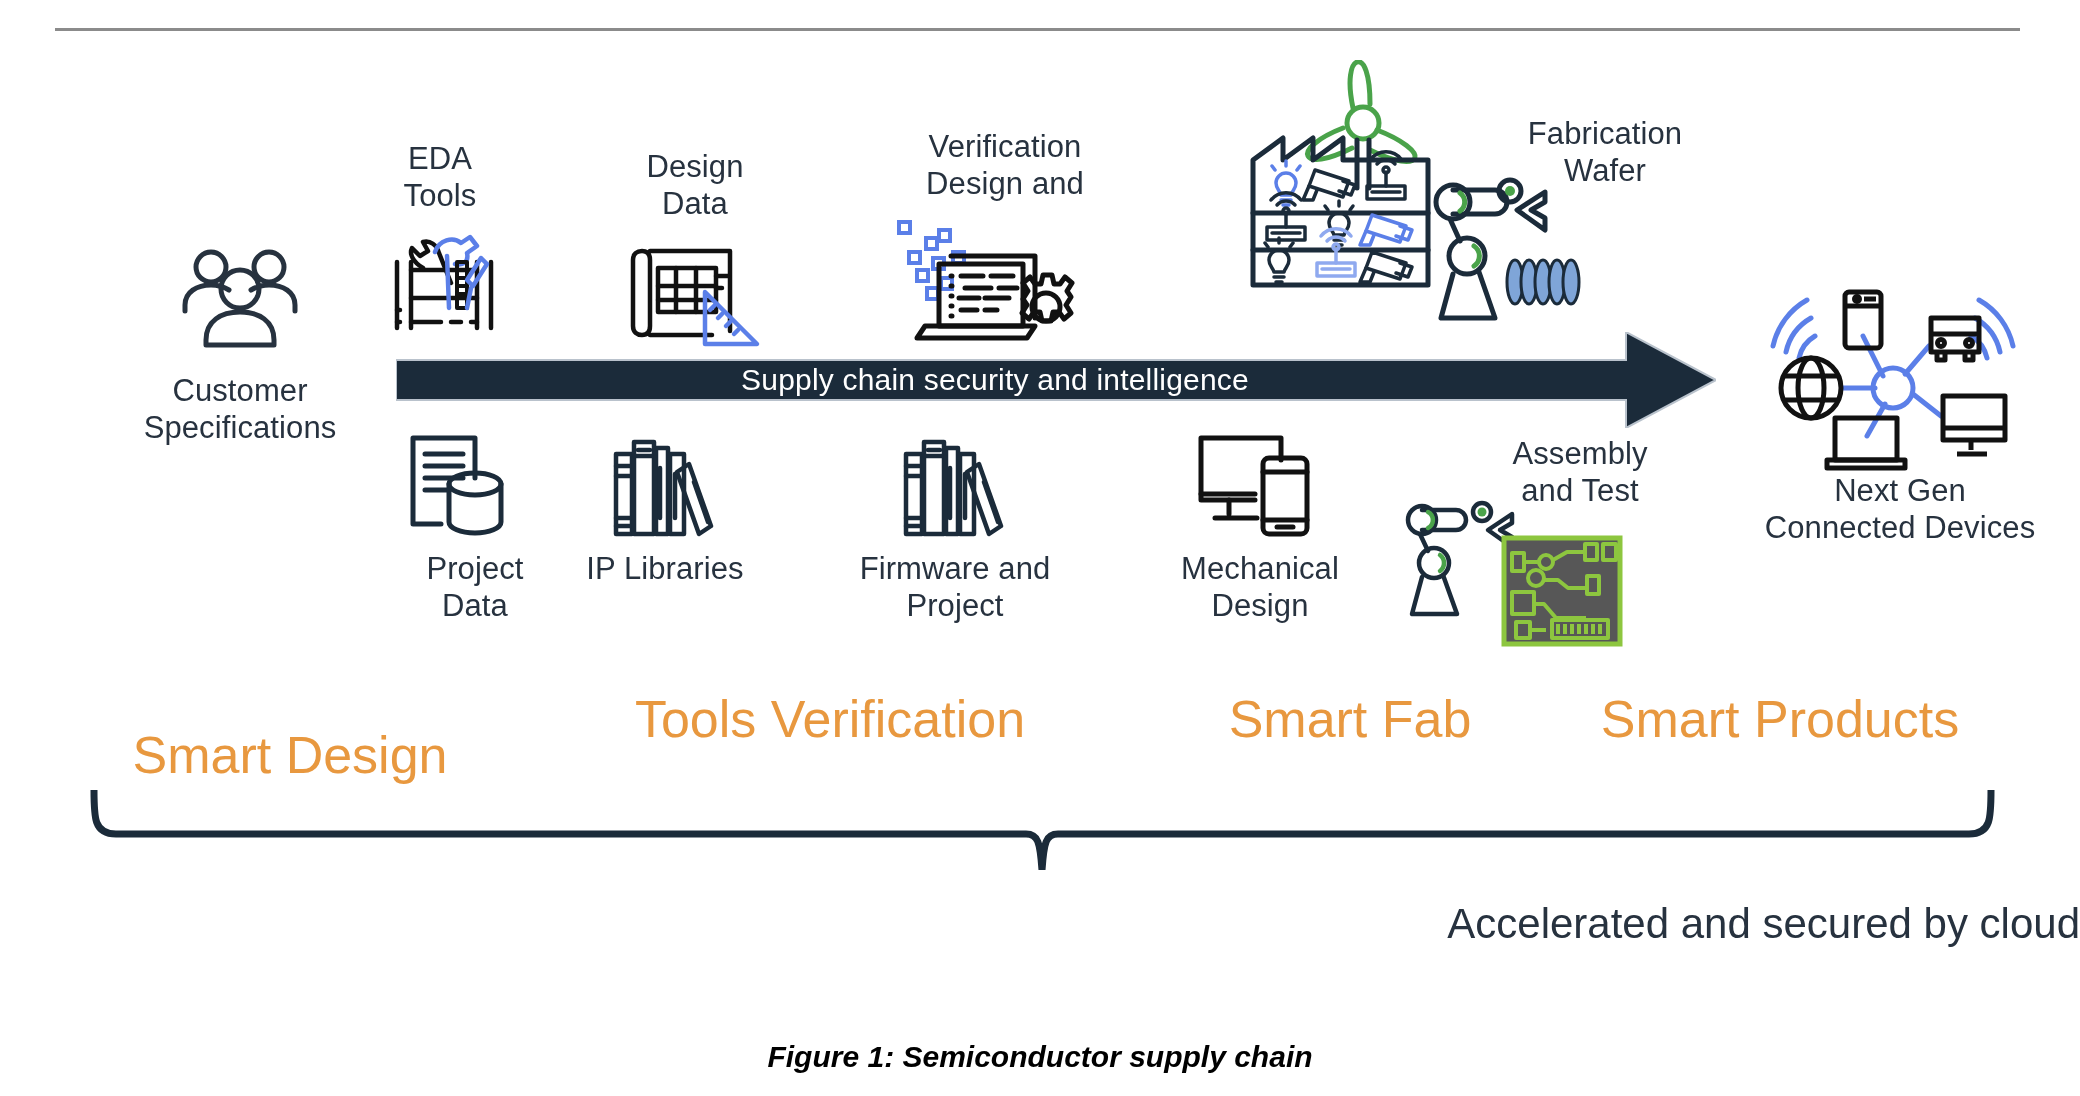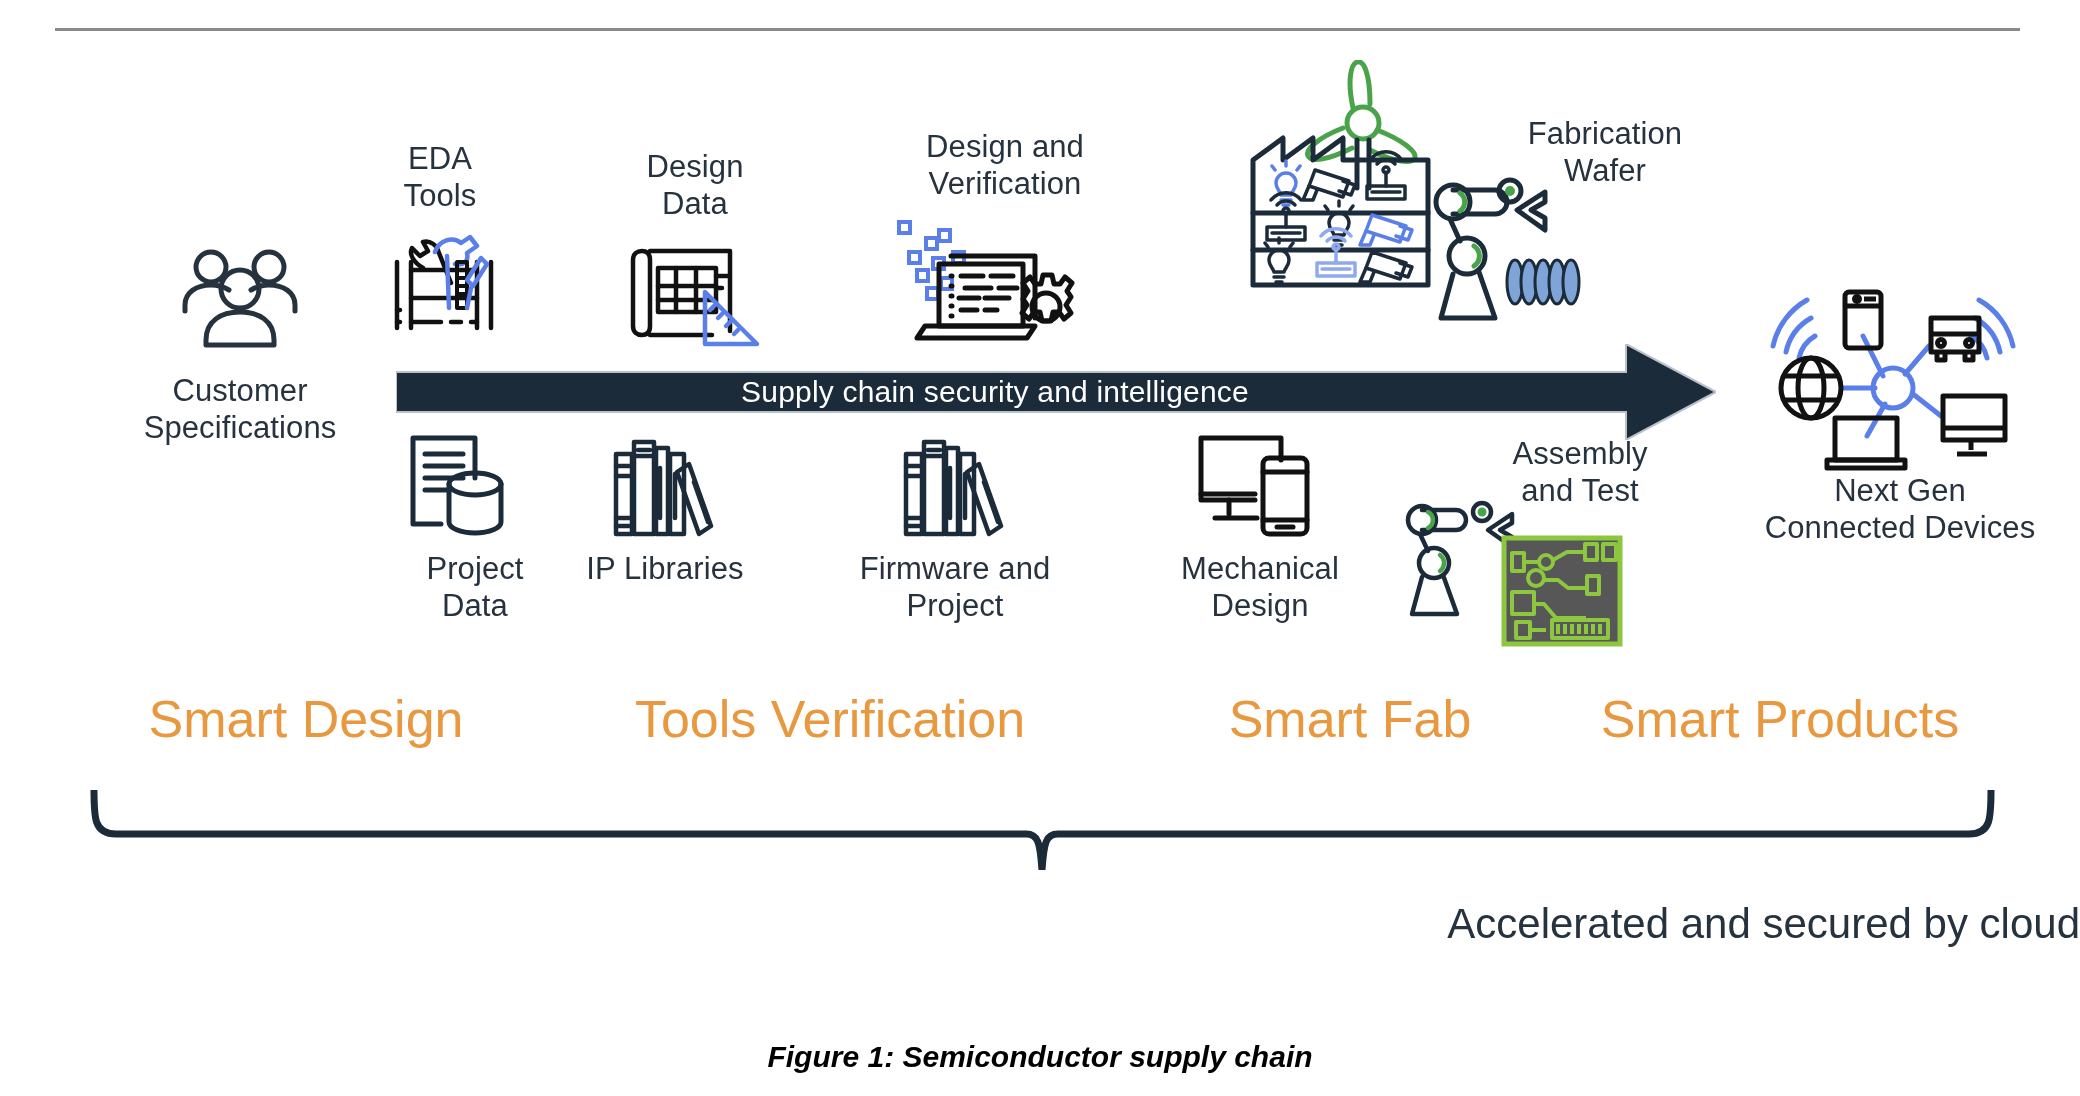--- a/index.html
+++ b/index.html
@@ -132,8 +132,8 @@
   </div>
 
   <div class="abs node-label" style="left:880px;top:128px;width:250px;">
+    <div>Verification</div>
     <div>Design and</div>
-    <div>Verification</div>
   </div>
   <div class="abs icon-box" style="left:895px;top:212px;width:180px;height:140px;">
     <svg width="180" height="140" viewBox="0 0 180 140">

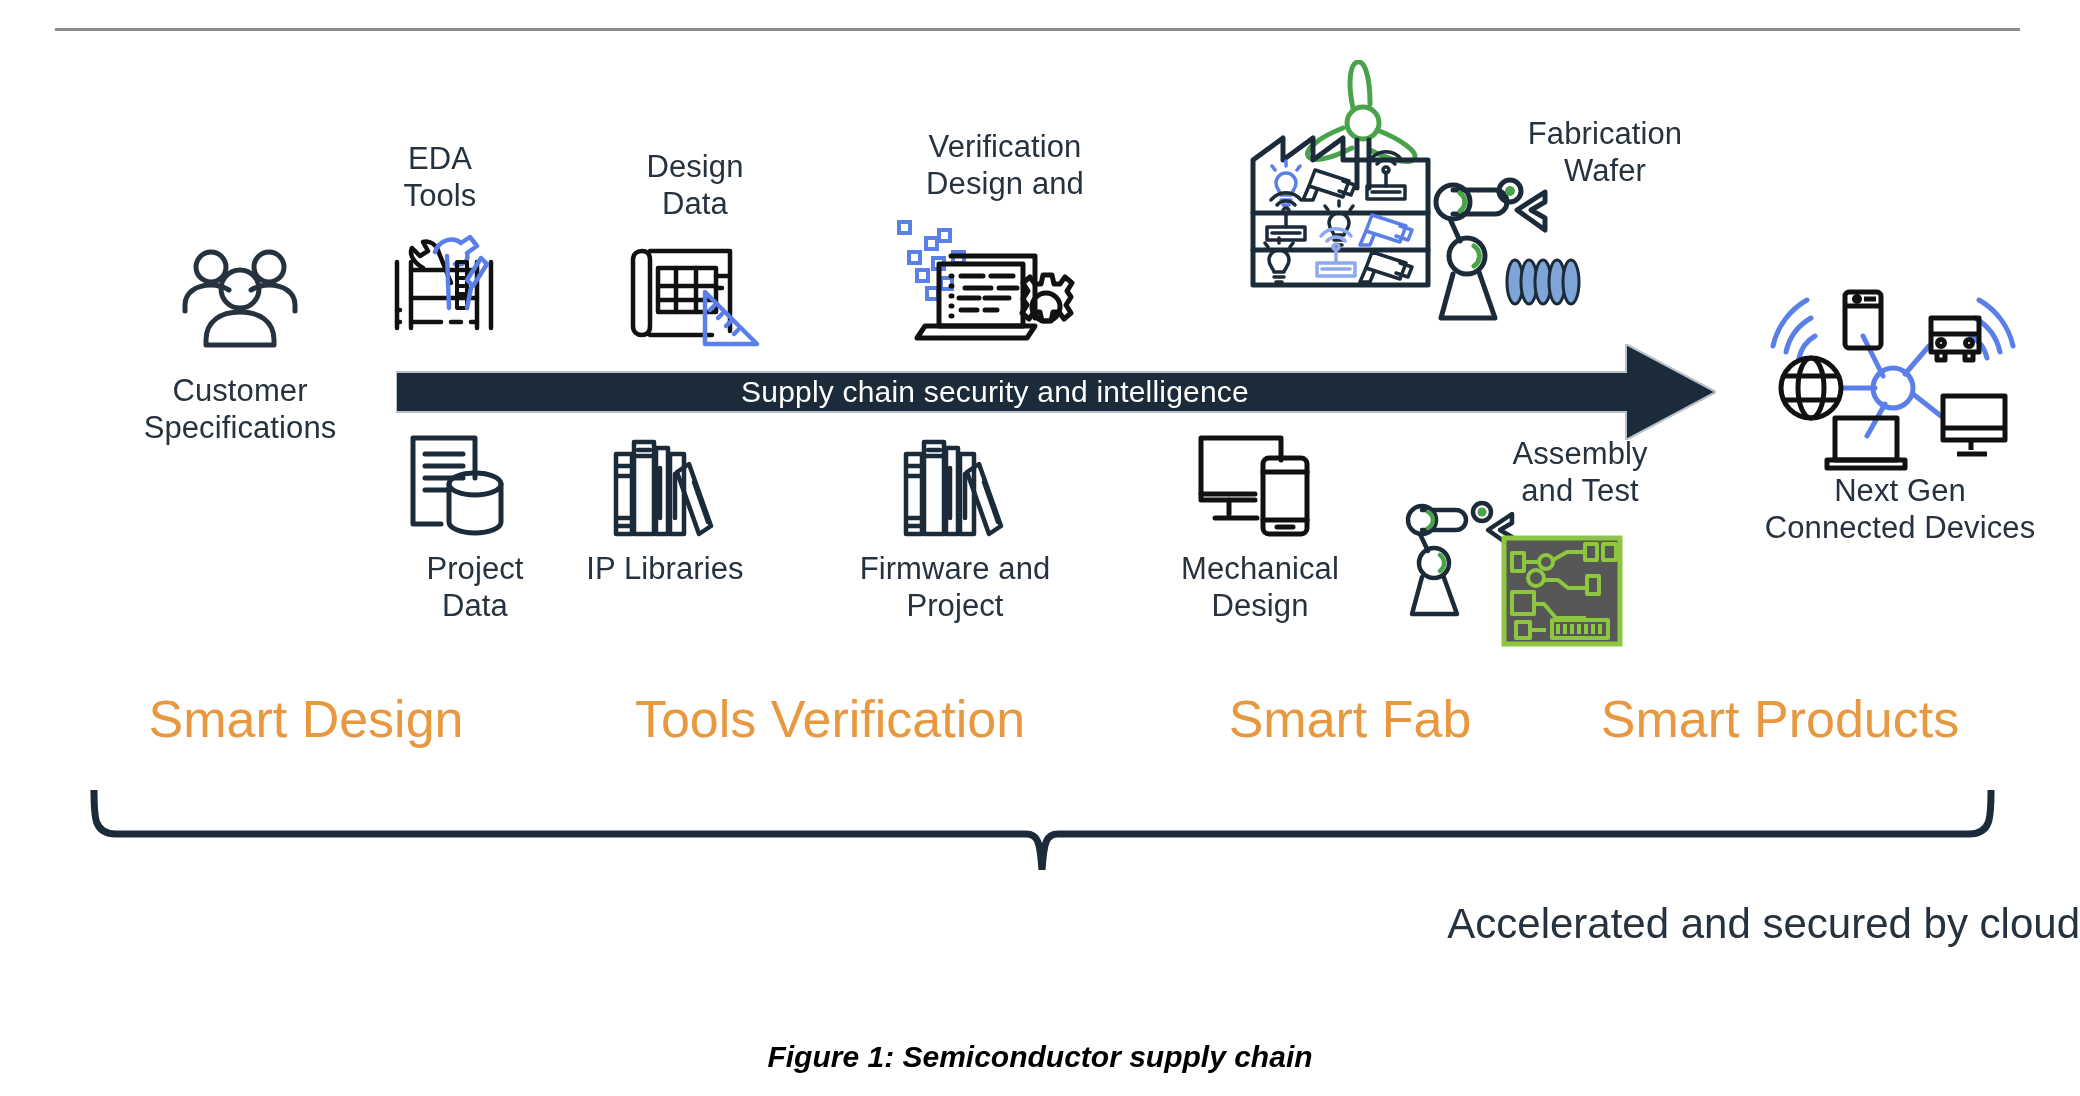--- a/index.html
+++ b/index.html
@@ -26,7 +26,7 @@
   .icon-box svg{display:block;}
 
   
-  #banner{left:380px;top:344px;width:1320px;height:96px;padding-left:16px;}
+  #banner{left:380px;top:332px;width:1320px;height:96px;padding-left:16px;}
   #banner-text{
     position:absolute;left:0;top:0;width:1230px;height:96px;
     display:flex;align-items:center;justify-content:center;

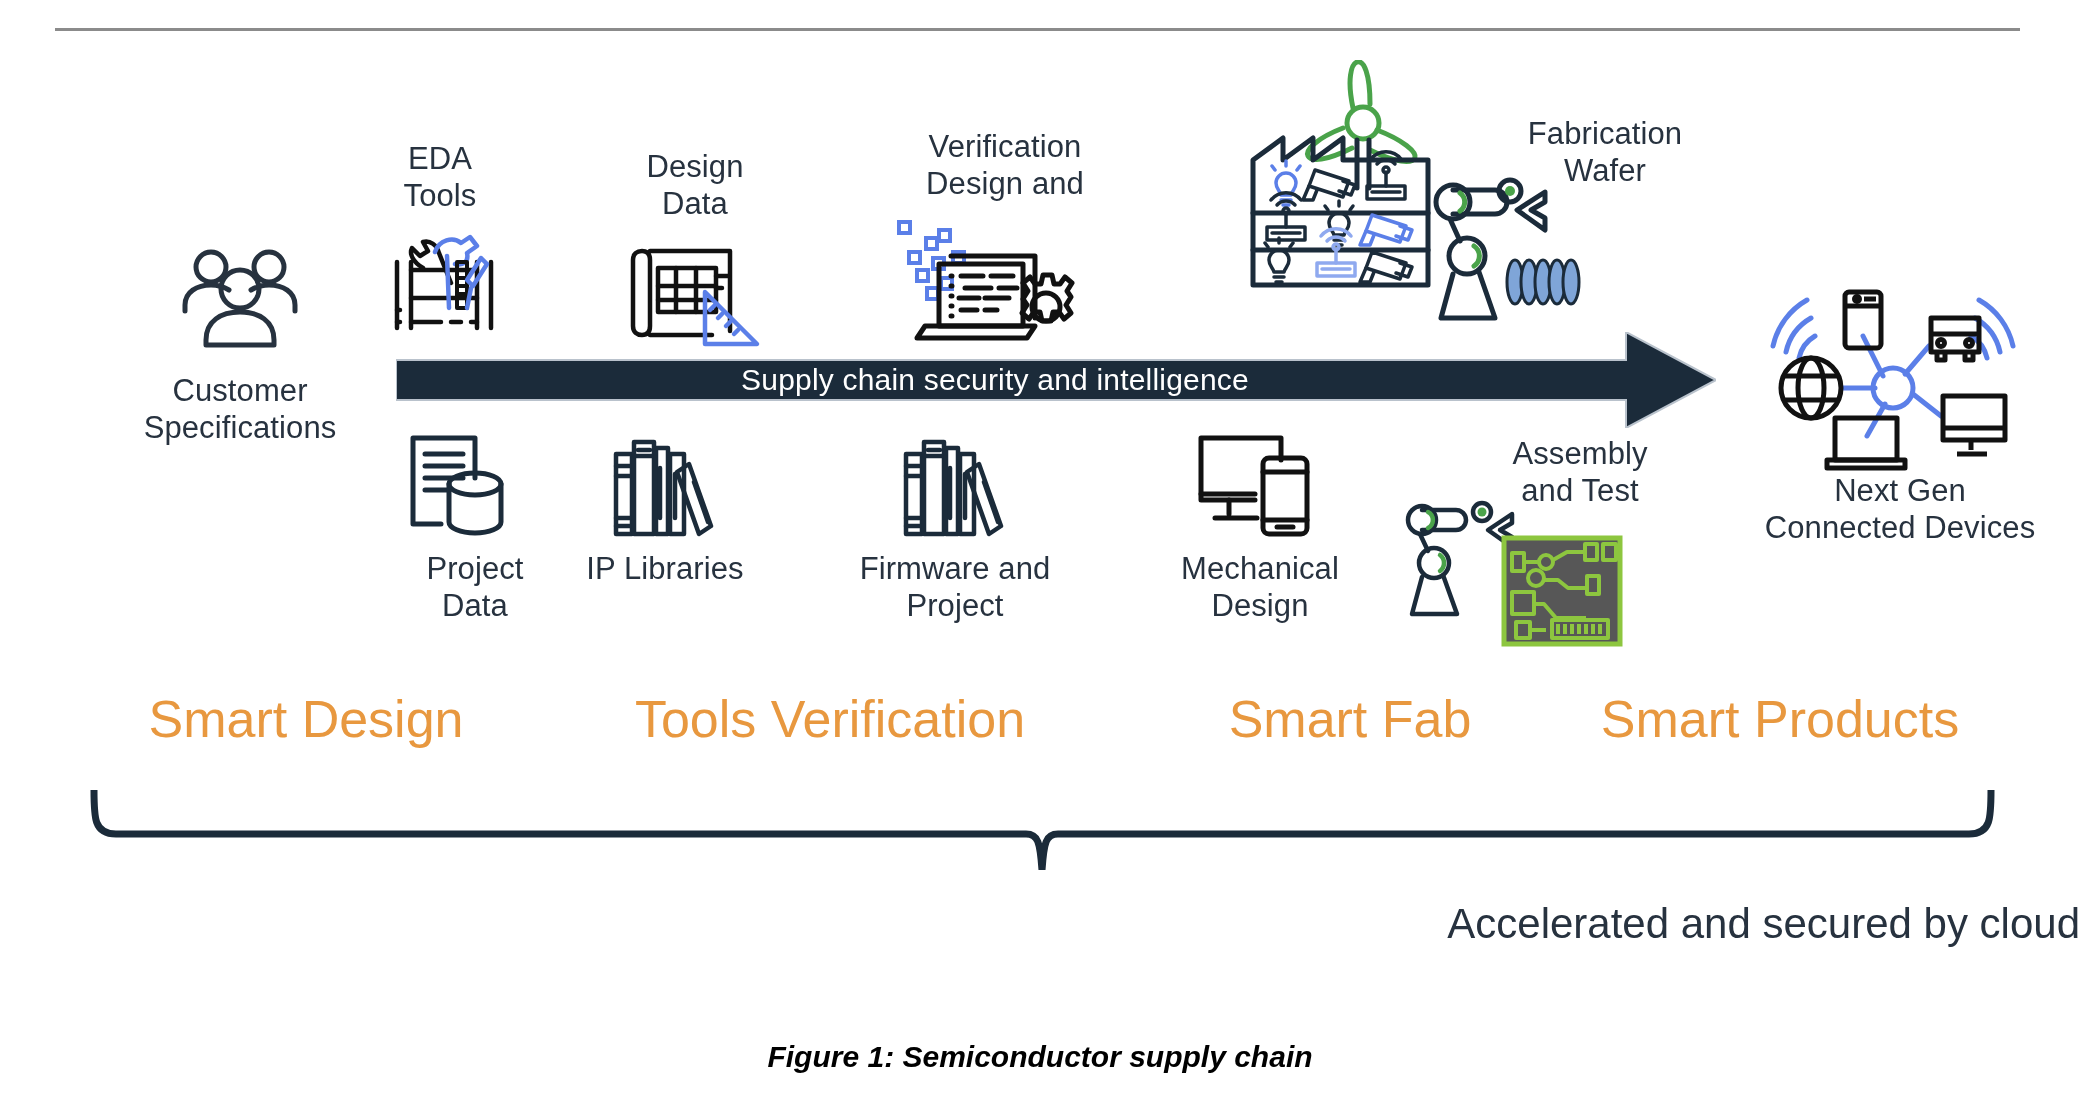--- a/index.html
+++ b/index.html
@@ -461,7 +461,7 @@
     <div>Connected Devices</div>
   </div>
 
-  <div class="abs stage-label" style="left:0px;top:690px;width:580px;padding-left:16px;">Smart Design</div>
+  <div class="abs stage-label" style="left:0px;top:726px;width:580px;">Smart Design</div>
   <div class="abs stage-label" style="left:540px;top:690px;width:580px;">Tools Verification</div>
   <div class="abs stage-label" style="left:1540px;top:690px;width:480px;">Smart Products</div>
   <div class="abs stage-label" style="left:1140px;top:690px;width:420px;">Smart Fab</div>

